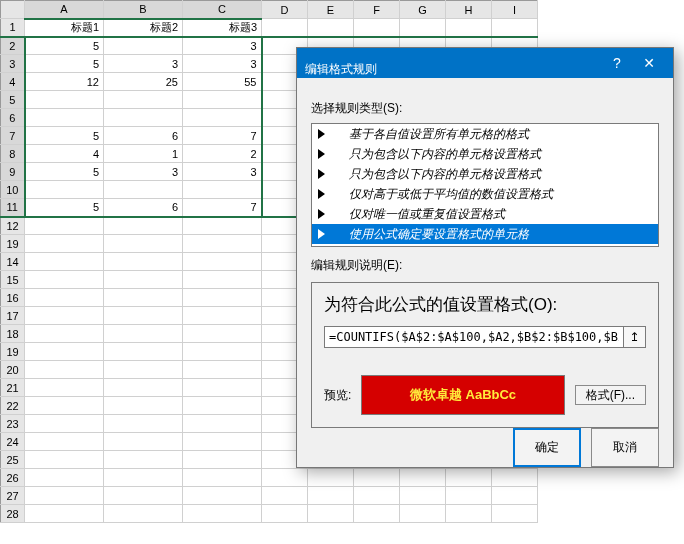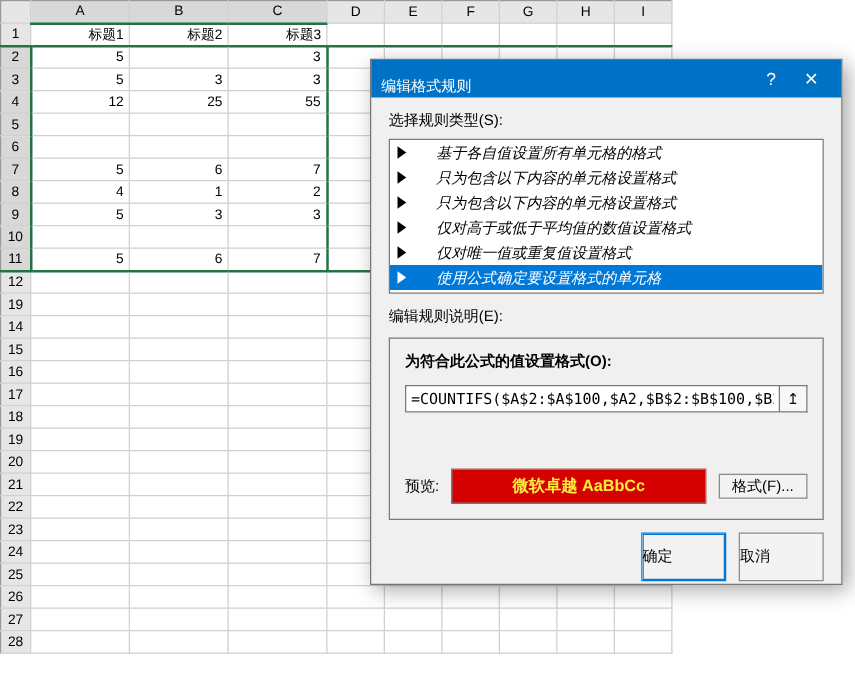--- a/index.html
+++ b/index.html
@@ -53,7 +53,7 @@
   .titlebar .tbtn { width: 32px; height: 30px; display: flex; align-items: center; justify-content: center; color: #fff; font-size: 14px; }
 
   .dialog-body { padding: 10px 14px 0 14px; flex: 1; position: relative; }
-  .section-label { margin: 0 0 6px 0; font-size: 12px; }
+  .section-label { margin: 12px 0 6px 0; font-size: 12px; }
   .rule-list {
     border: 1px solid #7a7a7a; background: #fff;
     height: 124px; overflow: hidden;

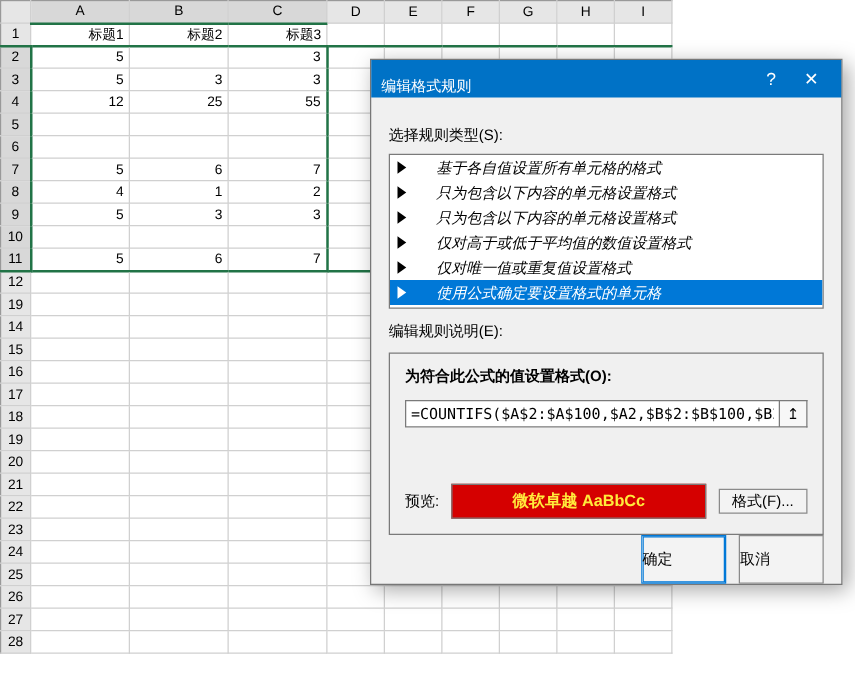--- a/index.html
+++ b/index.html
@@ -79,7 +79,7 @@
     height: 146px;
     position: relative;
   }
-  .desc-box .lbl { font-size: 12px; font-weight: bold; margin-bottom: 10px; }
+  .desc-box .lbl { font-size: 17px; font-weight: normal; margin-bottom: 10px; }
   .formula-row { display: flex; gap: 0; }
   .formula-input {
     flex: 1; height: 22px; border: 1px solid #7a7a7a;

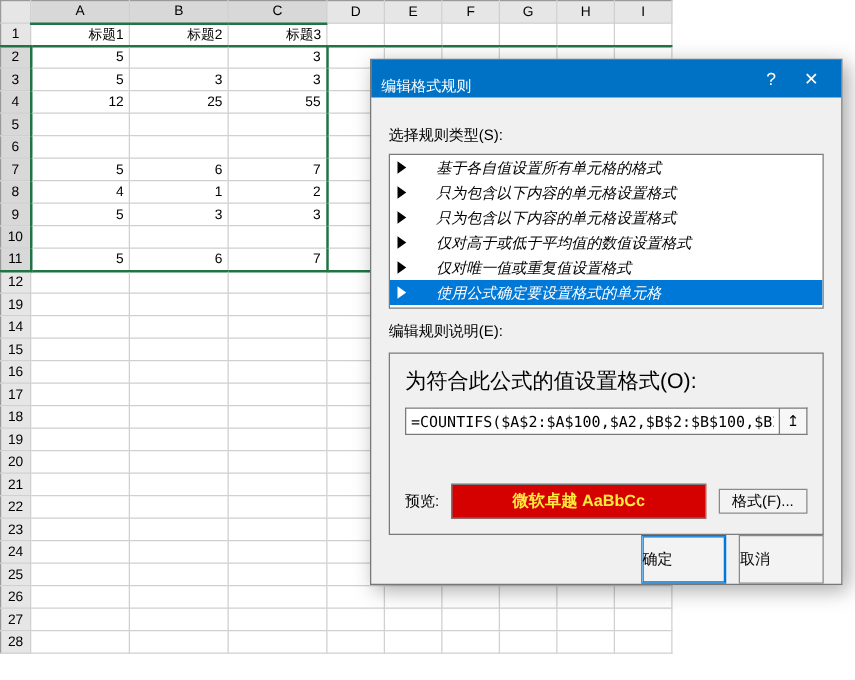--- a/index.html
+++ b/index.html
@@ -97,7 +97,7 @@
   }
   .preview-row .plabel { font-size: 12px; }
   .preview-box {
-    flex: 1; height: 28px; border: 1px solid #7a7a7a;
+    flex: 1; height: 40px; border: 1px solid #7a7a7a;
     background: #d50000; color: #ffeb3b;
     display: flex; align-items: center; justify-content: center;
     font-weight: bold; font-size: 13px;

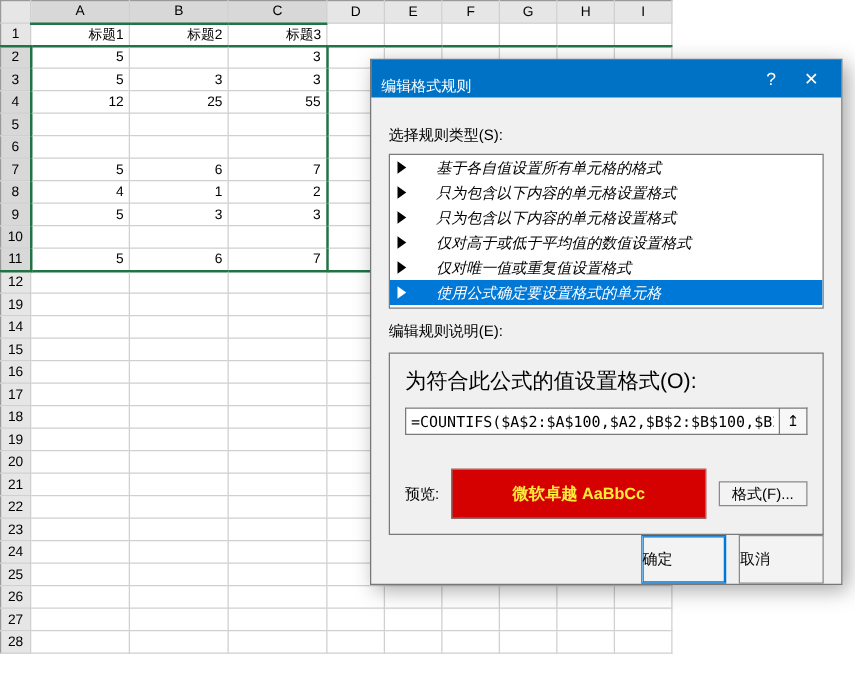--- a/index.html
+++ b/index.html
@@ -115,7 +115,7 @@
   .btn {
     min-width: 68px; height: 39px;
     border: 1px solid #8a8a8a; background: #f3f3f3;
-    font-size: 12px; text-align: left;
+    font-size: 12px; text-align: center;
   }
   .btn.primary { border: 1px solid #0078d7; box-shadow: 0 0 0 1px #0078d7 inset; }
 </style>

